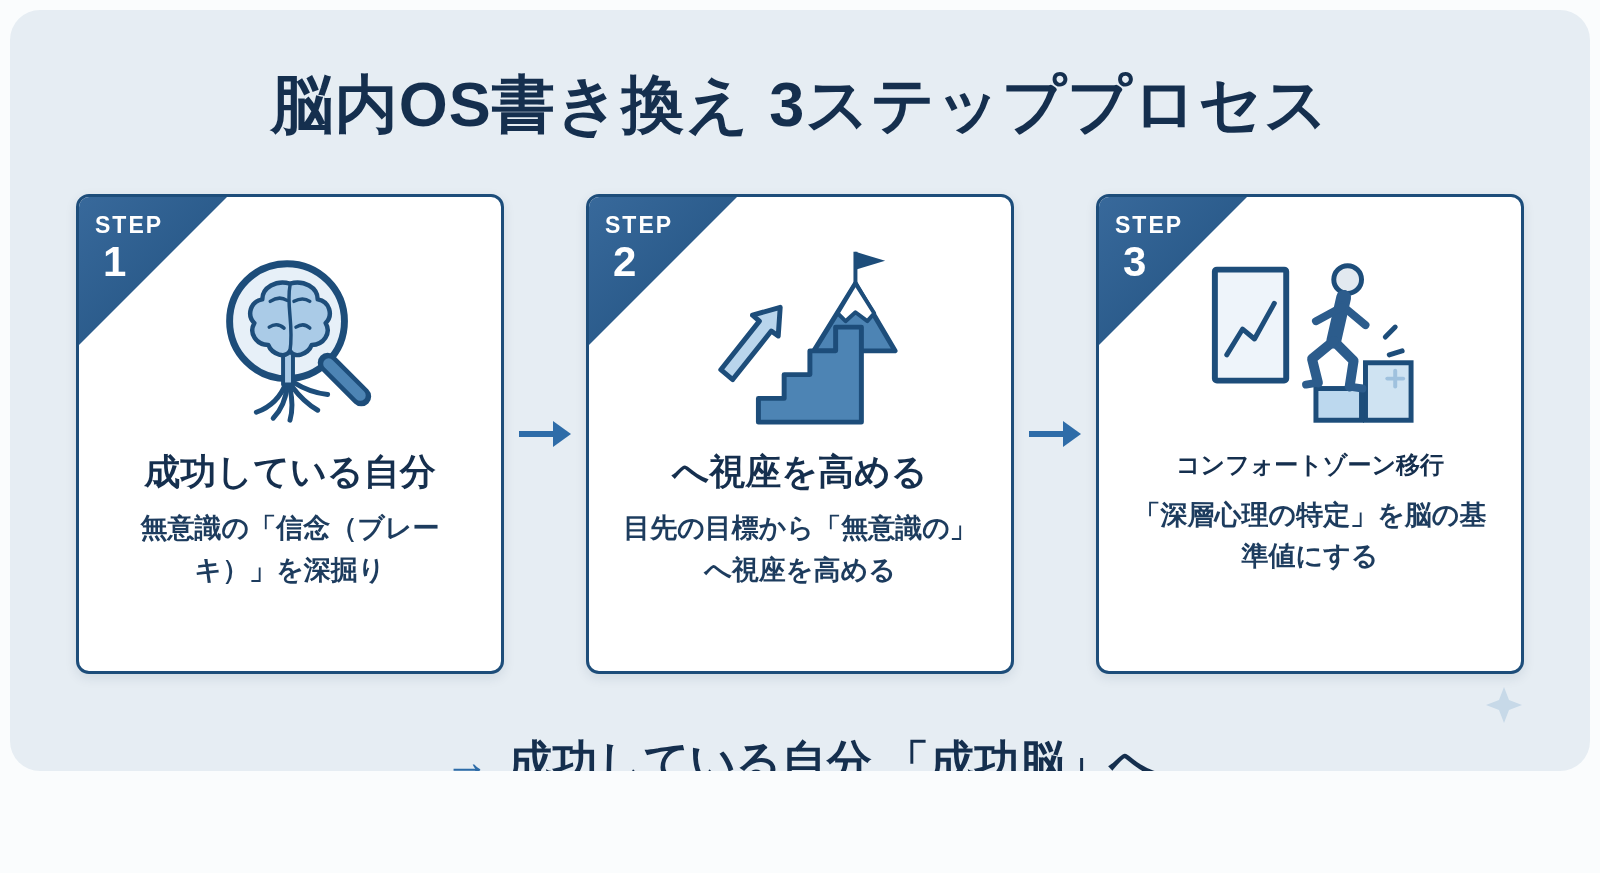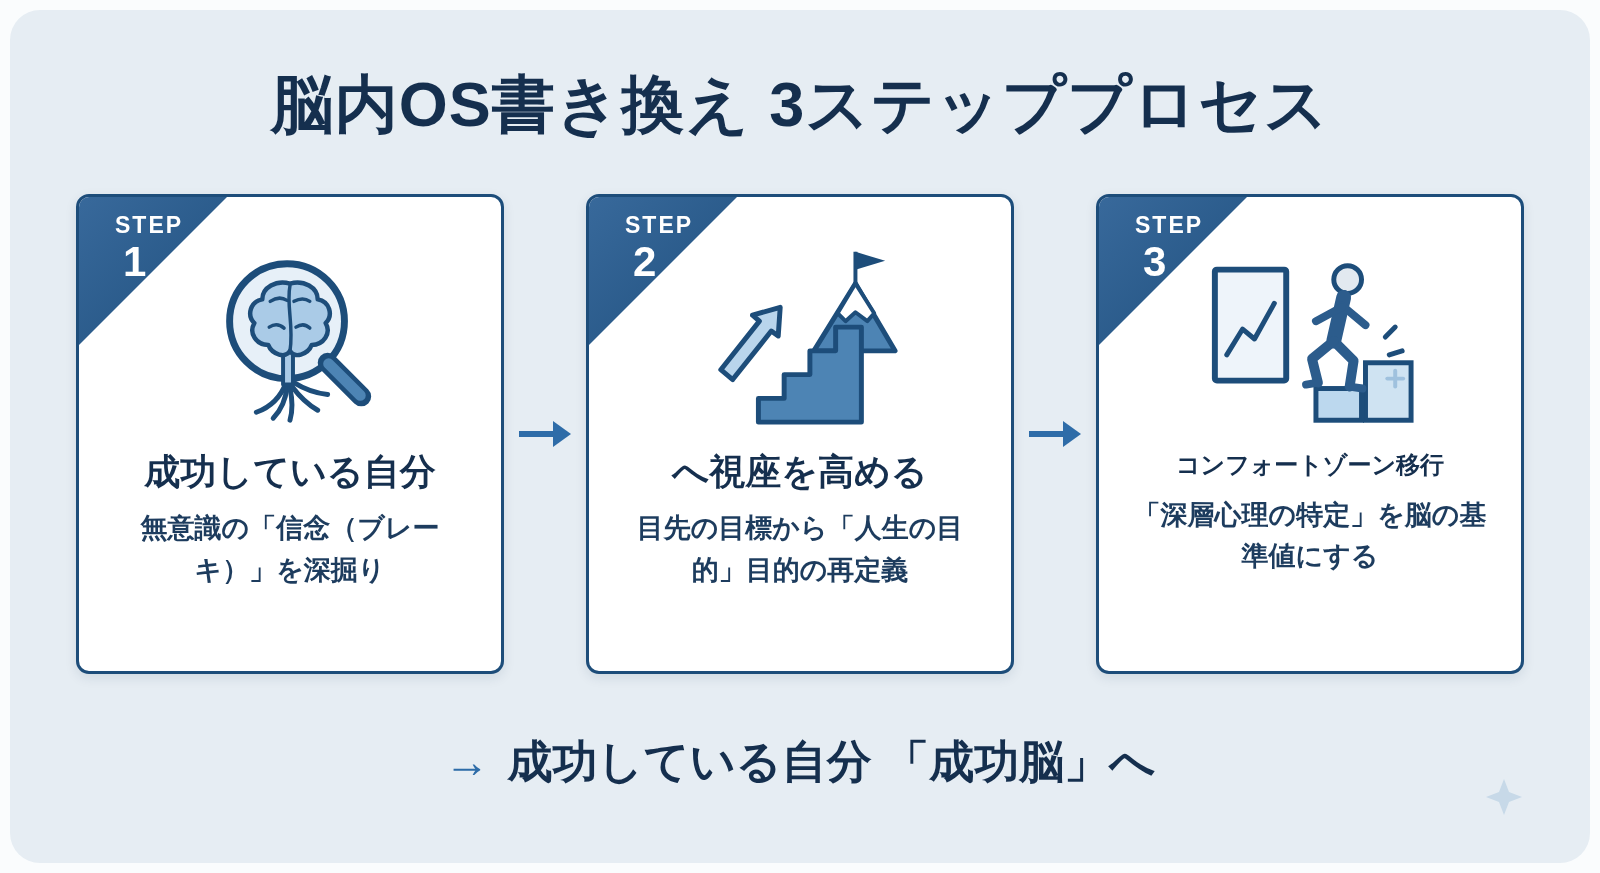--- a/index.html
+++ b/index.html
@@ -12,7 +12,7 @@
   }
   .frame {
     position: absolute; left: 10px; top: 10px;
-    width: 1580px; height: 853px;
+    width: 1580px; height: 761px;
     background: #e6edf3;
     border-radius: 30px;
     overflow: hidden;

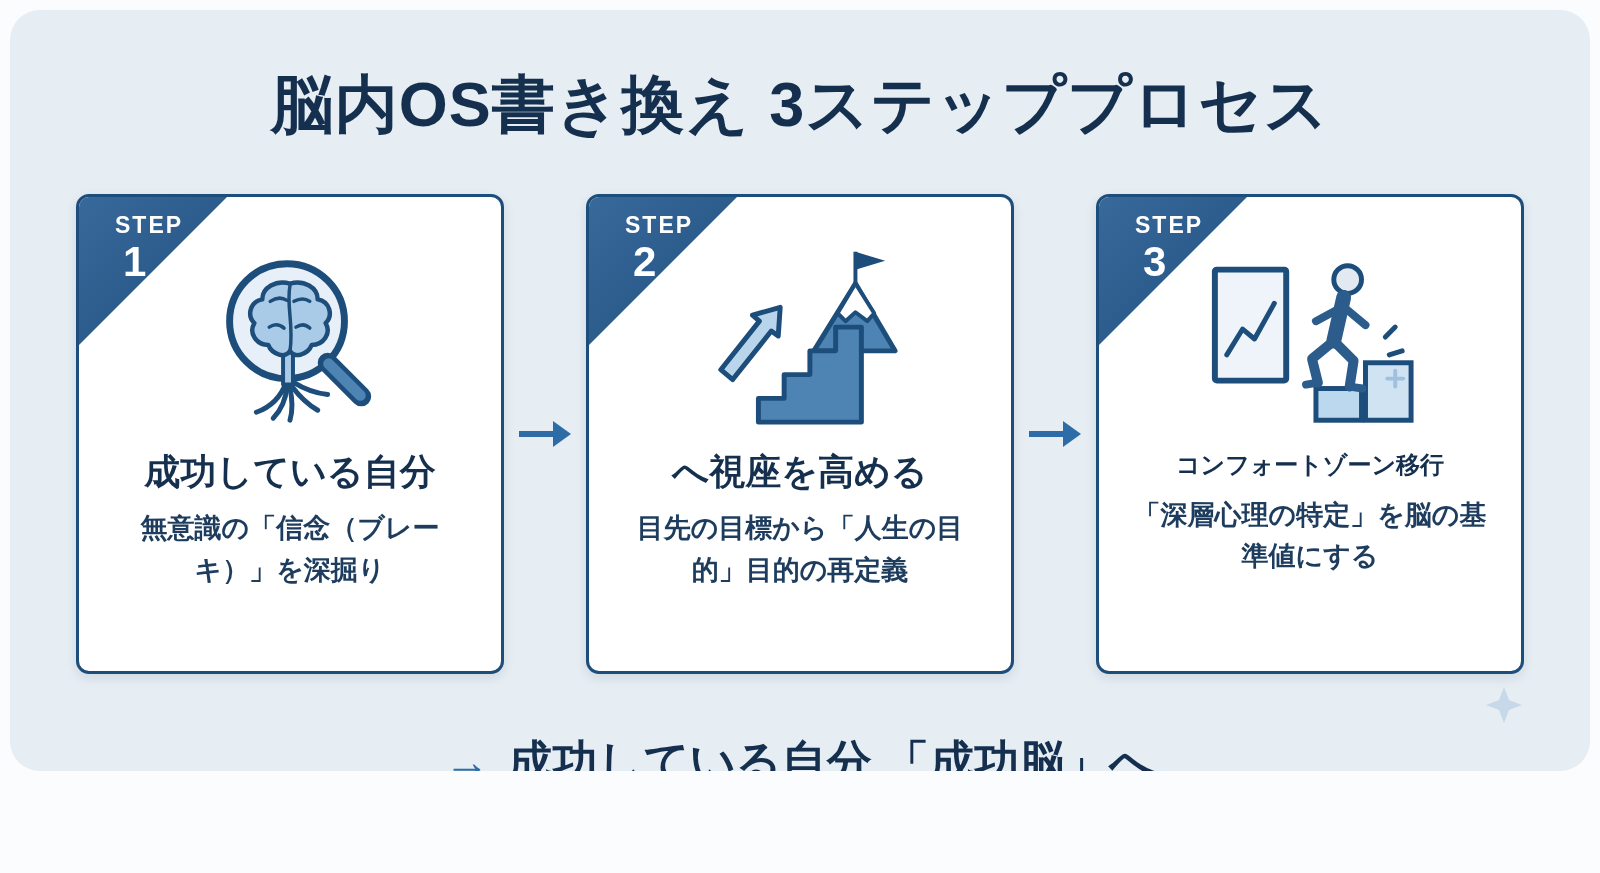--- a/index.html
+++ b/index.html
@@ -51,7 +51,7 @@
     background: linear-gradient(135deg, #38699b, #20507e);
     color: #fff;
     display: flex; flex-direction: column; align-items: flex-start;
-    padding: 15px 0 0 36px;
+    padding: 15px 0 0 16px;
   }
   .badge-step { font-size: 23px; font-weight: 700; letter-spacing: 2px; }
   .badge-num  { font-size: 42px; font-weight: 700; margin: 2px 0 0 8px; line-height: 1; }

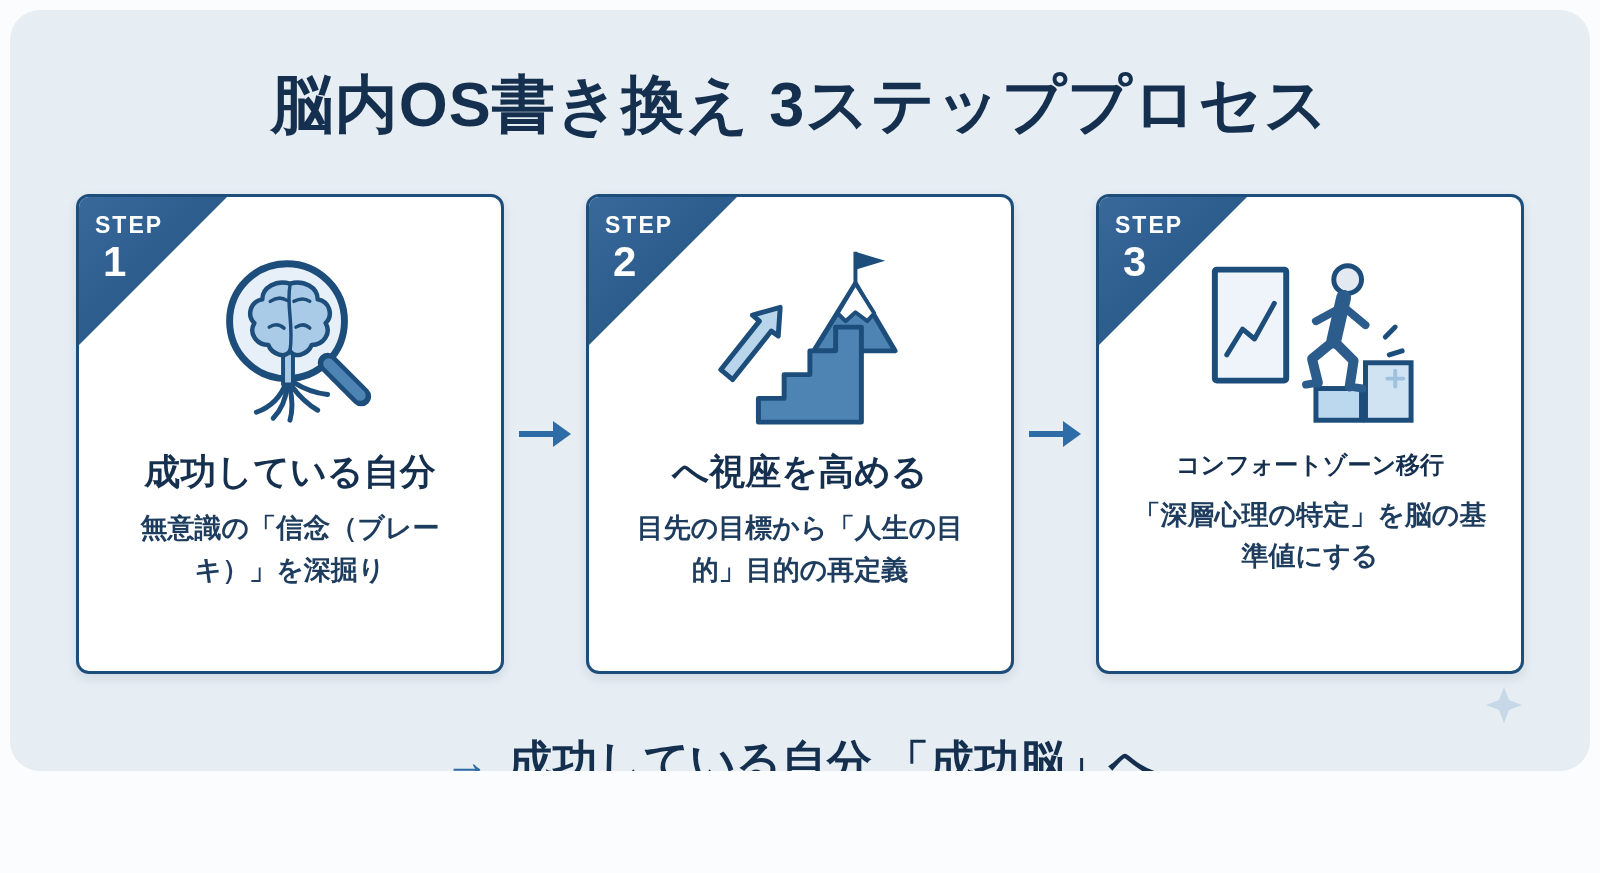--- a/index.html
+++ b/index.html
@@ -149,7 +149,7 @@
         </svg>
       </div>
       <h2 class="card-title">へ視座を高める</h2>
-      <p class="card-desc">目先の目標から「人生の目的」目的の再定義</p>
+      <p class="card-desc">目先の目標から「無意識の」へ視座を高める</p>
     </div>
 
     <div class="connector">

